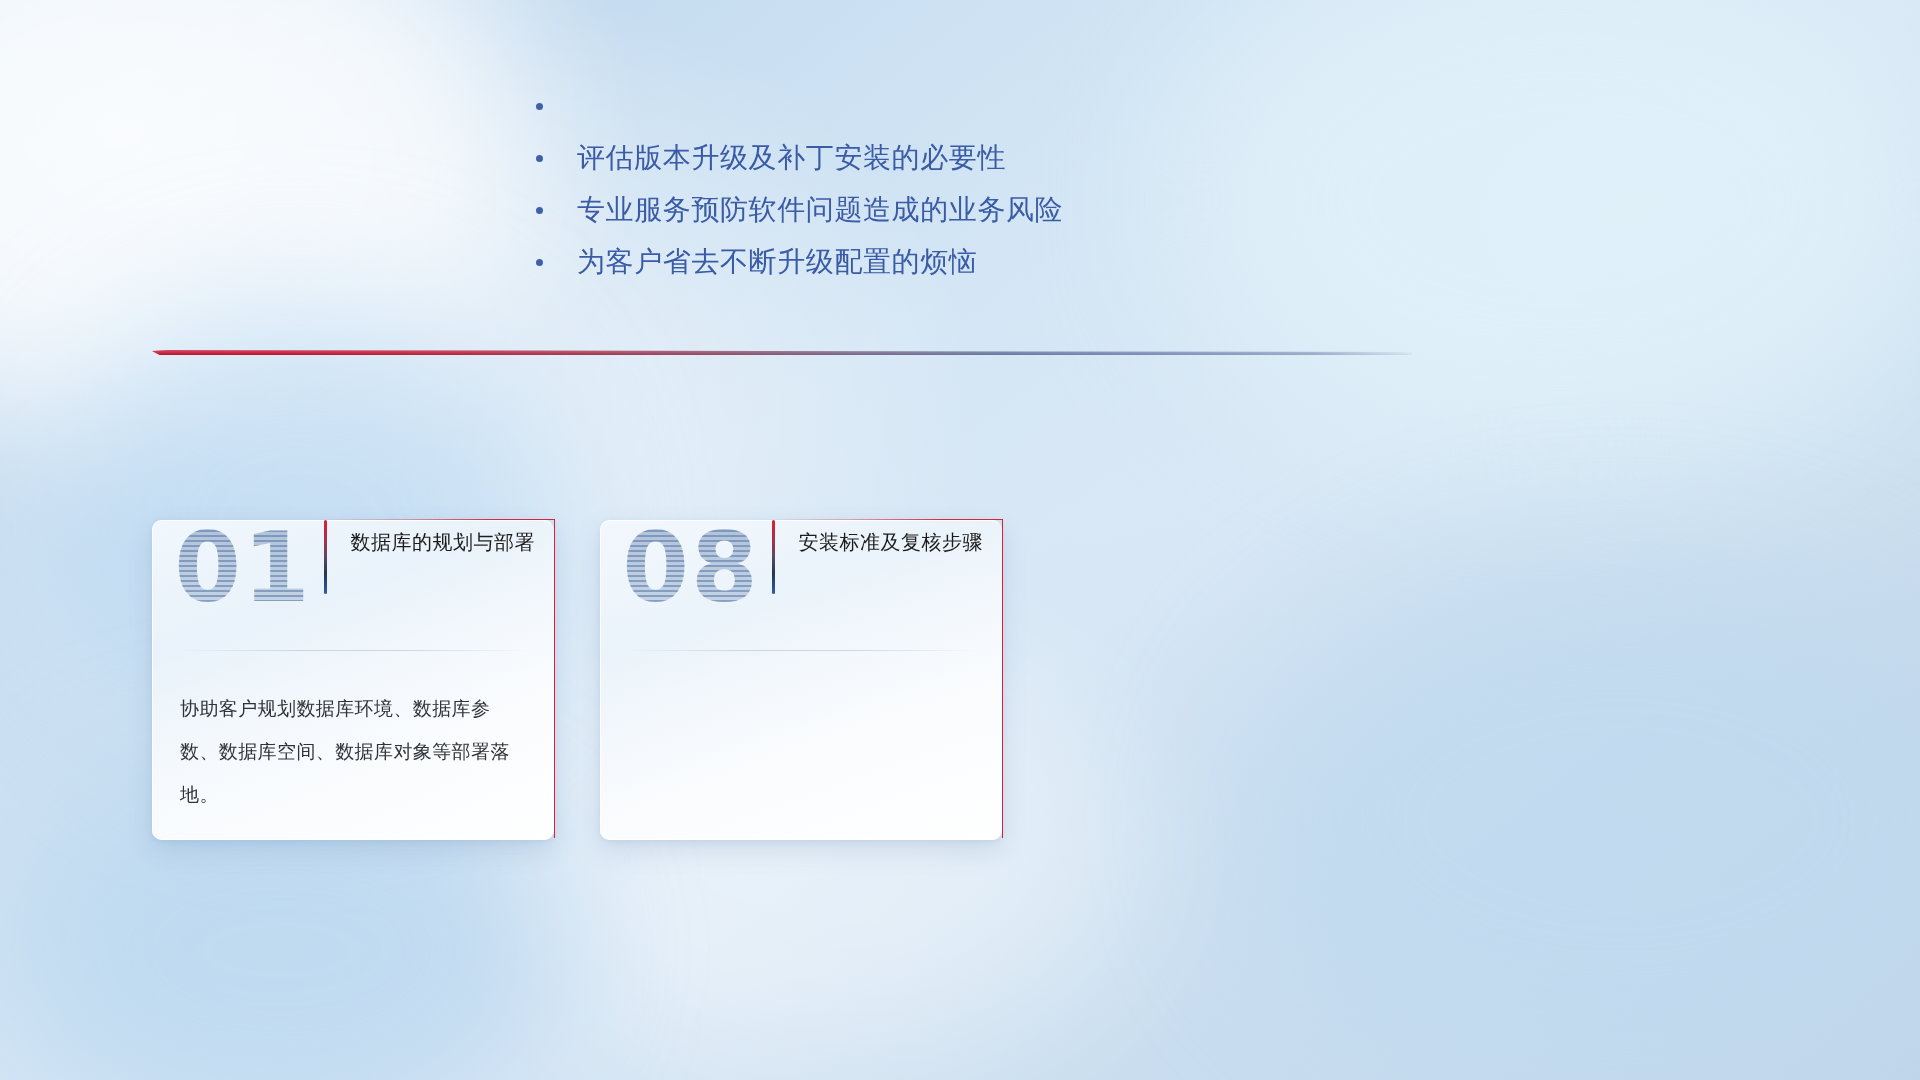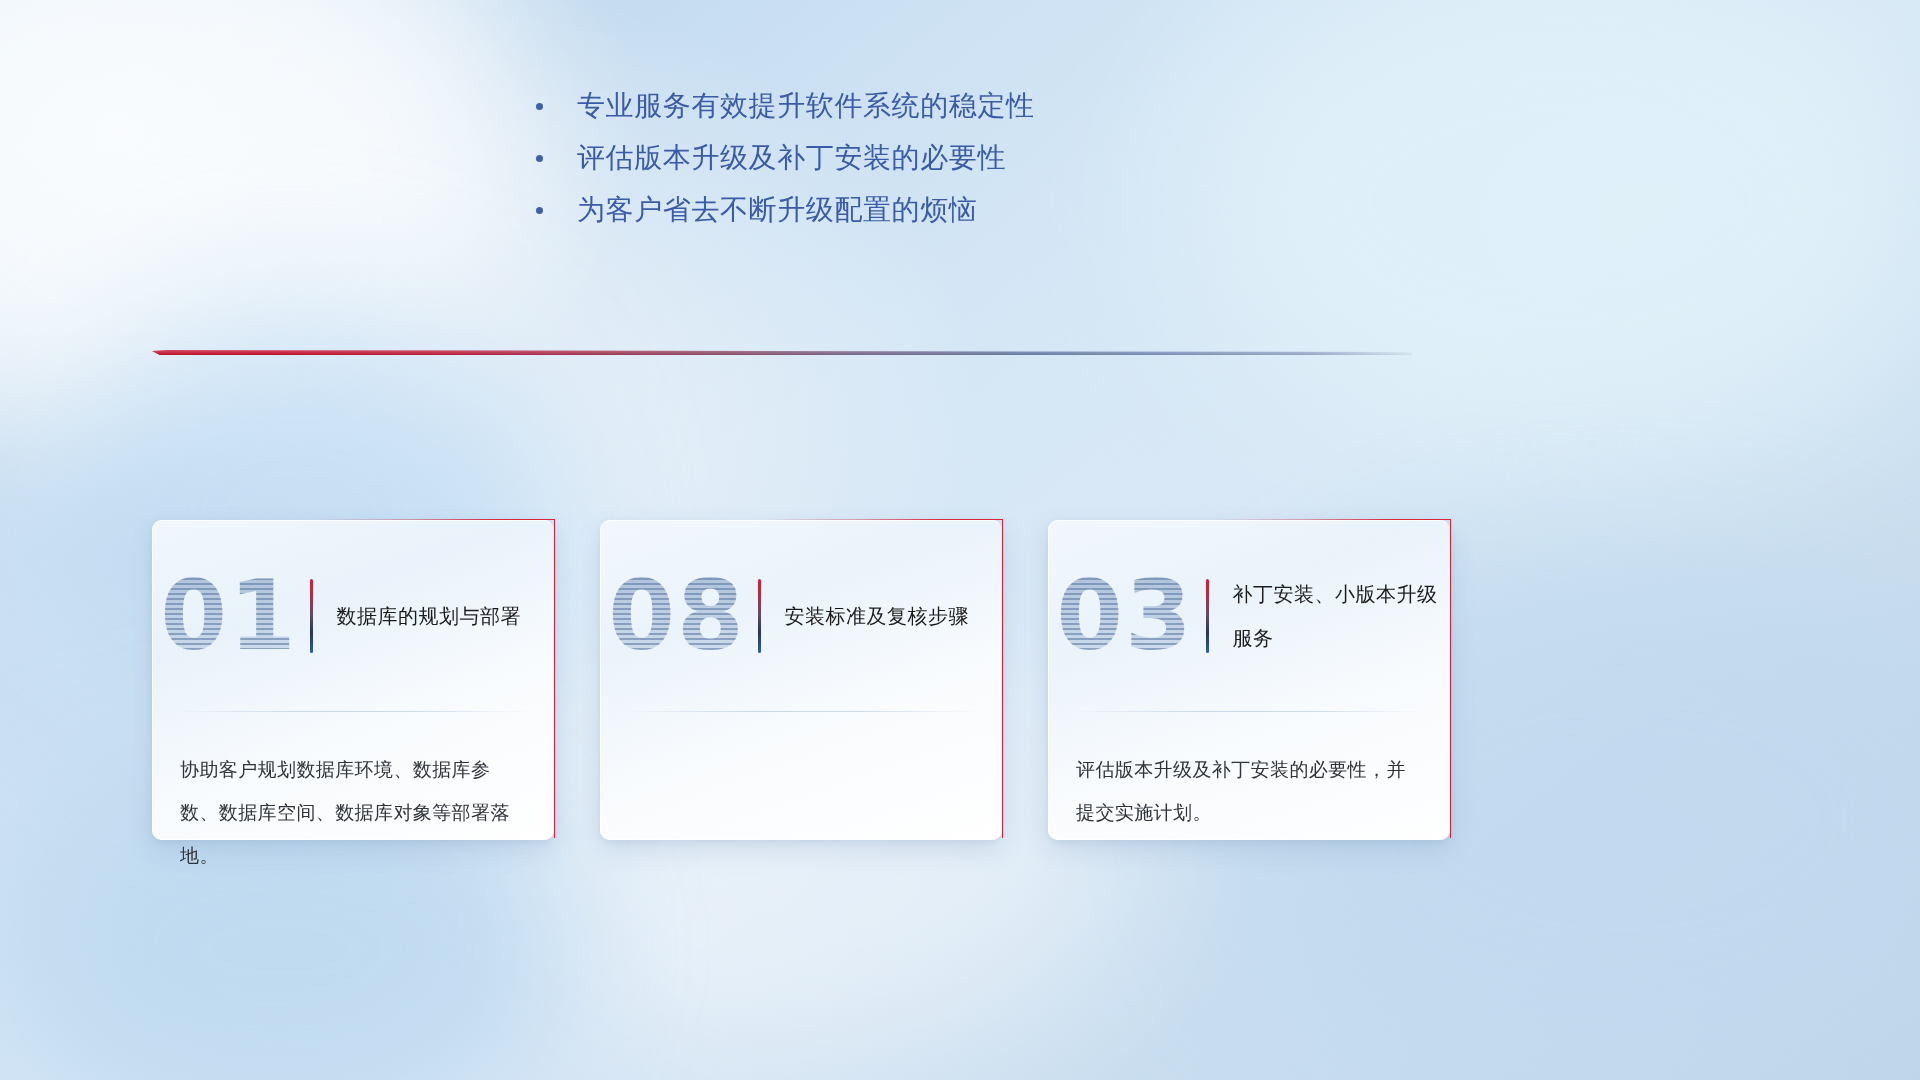--- a/index.html
+++ b/index.html
@@ -218,7 +218,6 @@
   <div class="bullets">
     <div class="bullet-row">
       <span class="bullet-dot"></span>
-      <span class="bullet-text">专业服务有效提升软件系统的稳定性</span>
     </div>
     <div class="bullet-row">
       <span class="bullet-dot"></span>

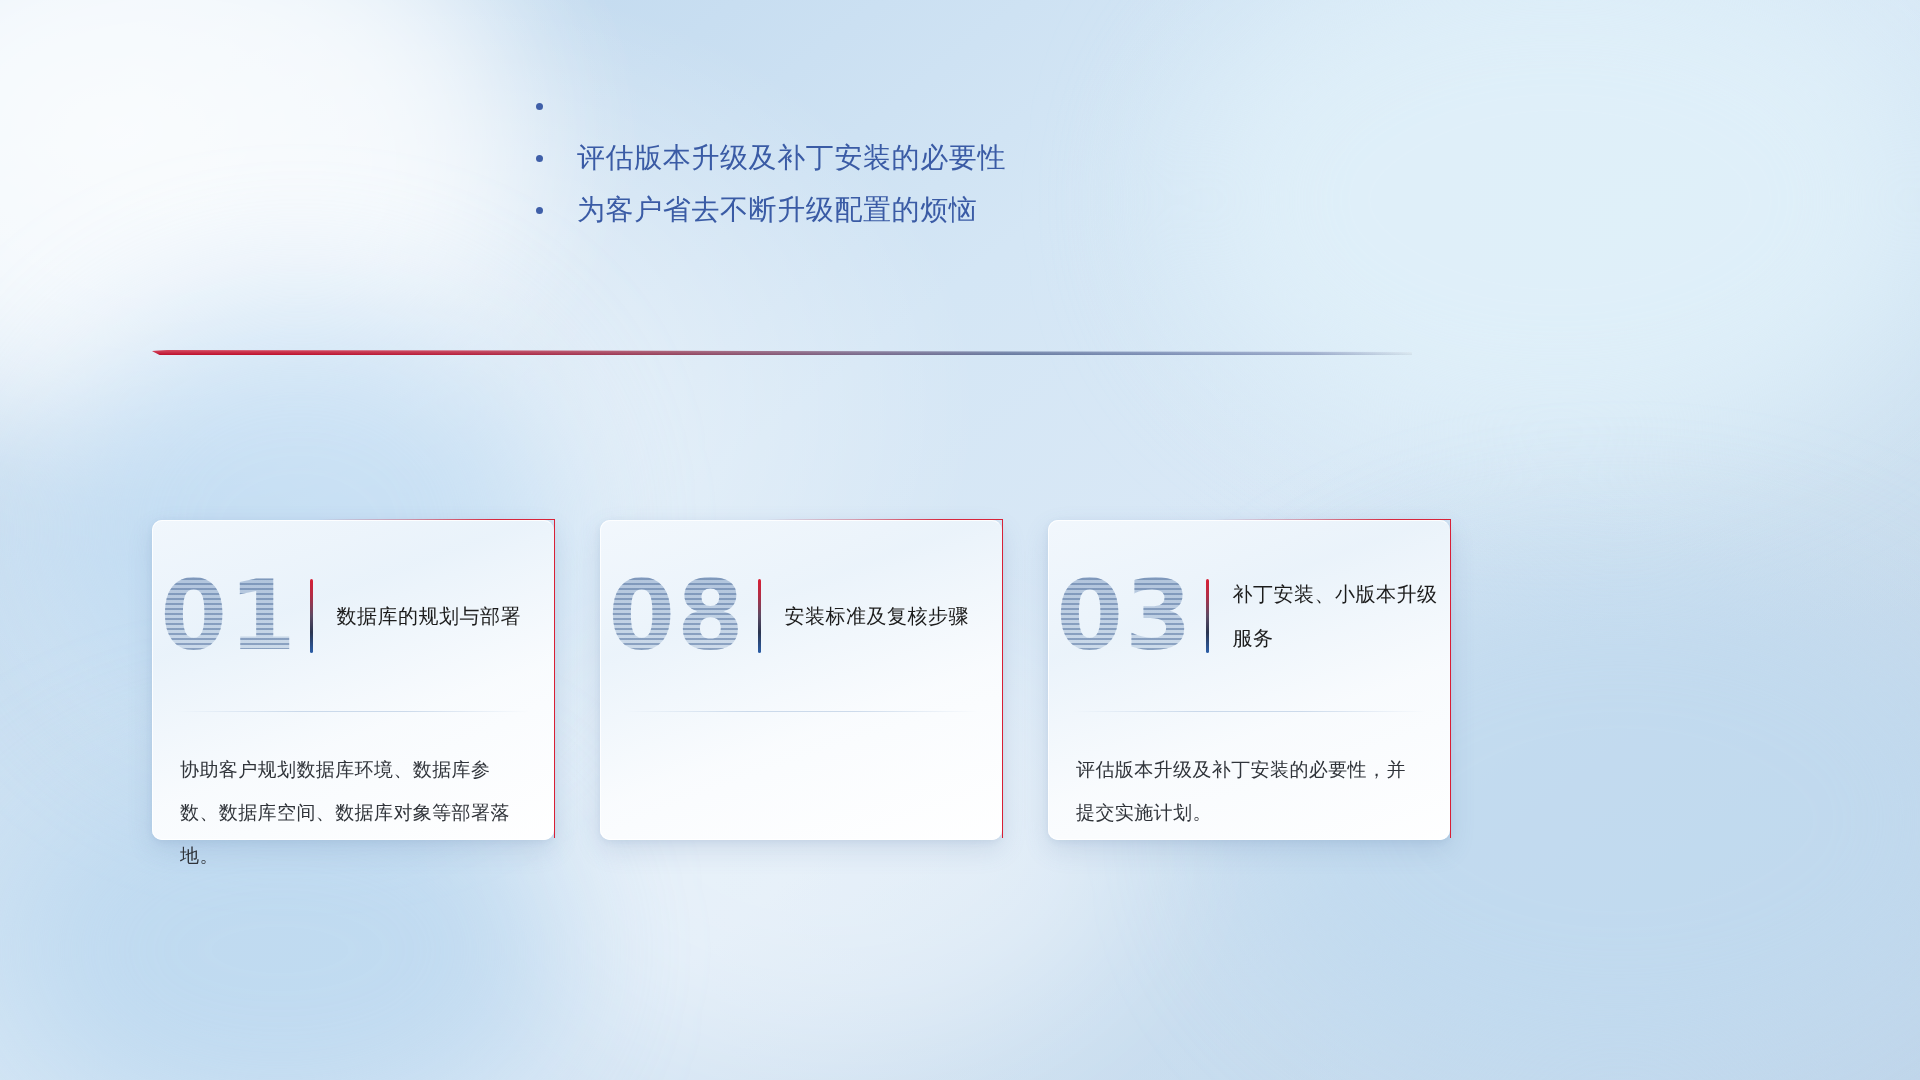--- a/index.html
+++ b/index.html
@@ -225,6 +225,10 @@
     </div>
     <div class="bullet-row">
       <span class="bullet-dot"></span>
+      <span class="bullet-text">专业服务预防软件问题造成的业务风险</span>
+    </div>
+    <div class="bullet-row">
+      <span class="bullet-dot"></span>
       <span class="bullet-text">为客户省去不断升级配置的烦恼</span>
     </div>
   </div>

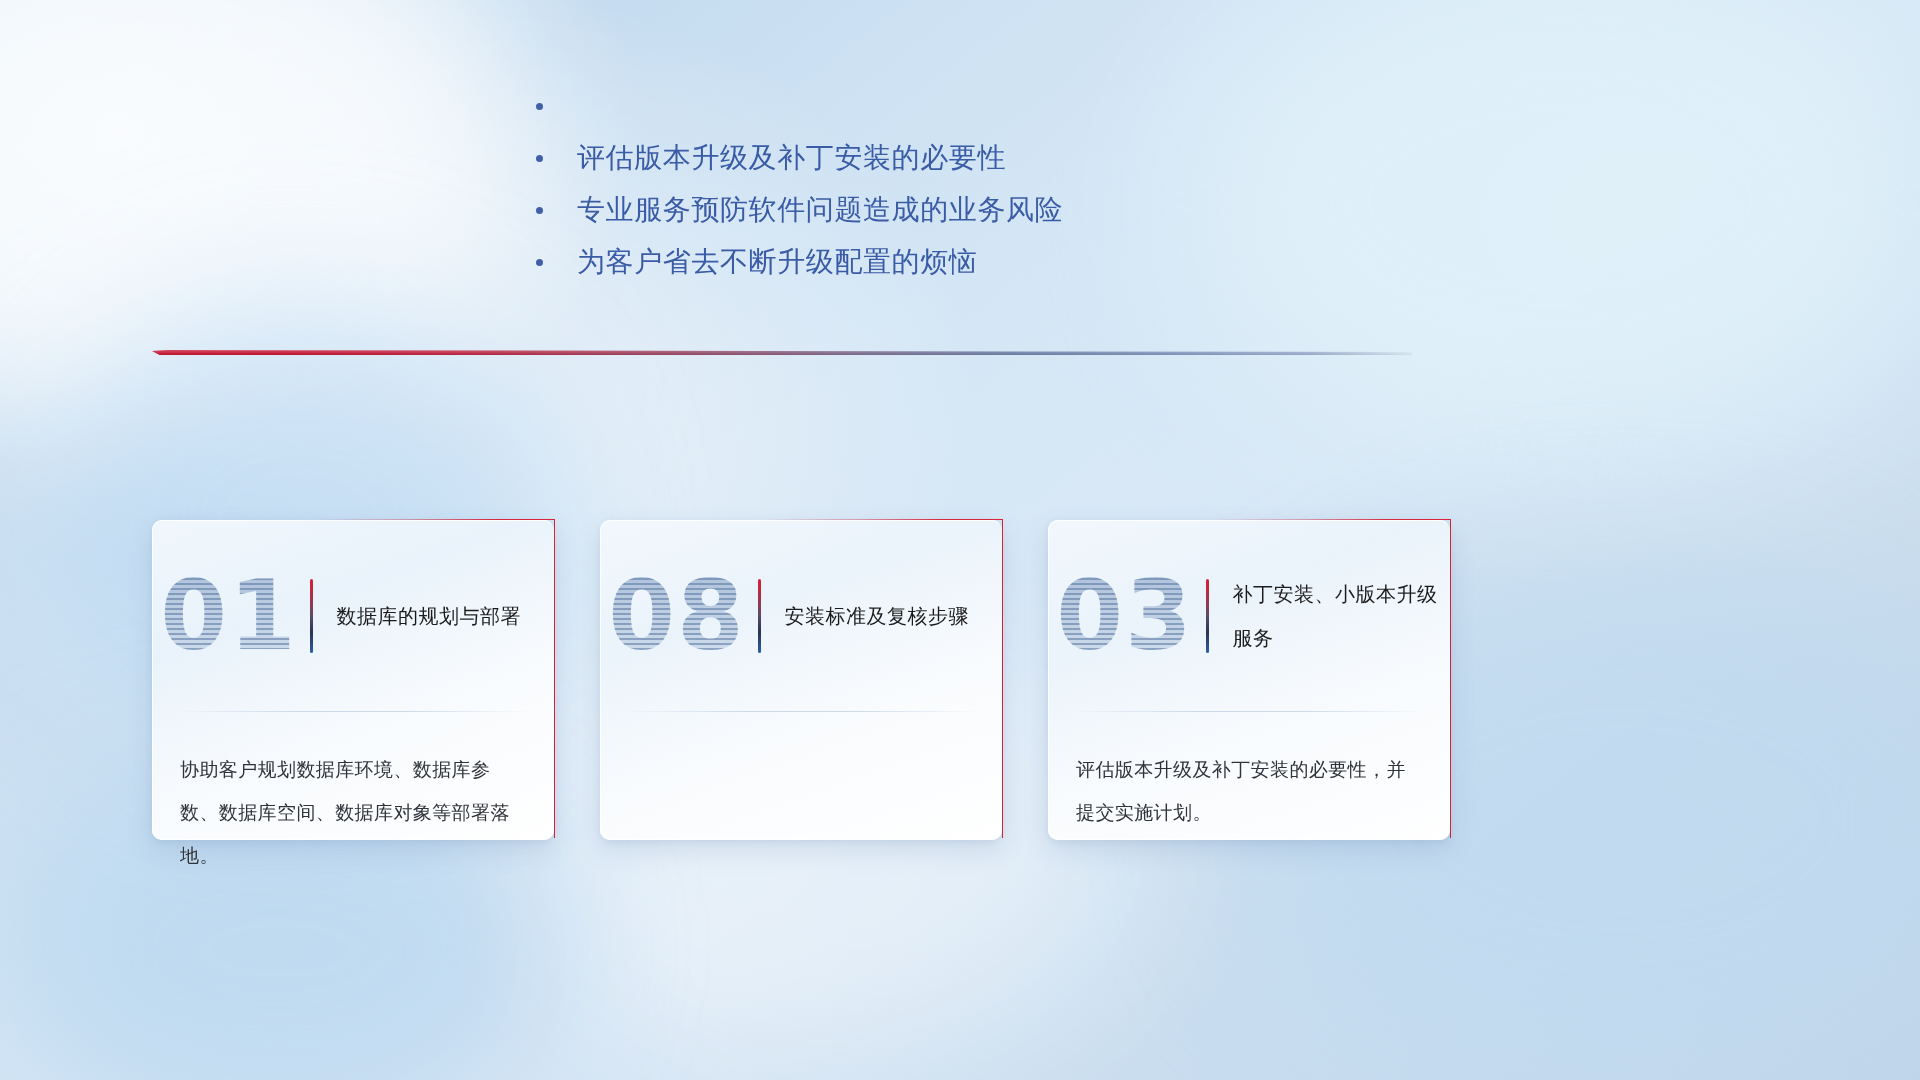--- a/index.html
+++ b/index.html
@@ -140,9 +140,9 @@
 
   .card-head {
     position: relative;
-    height: 192px;
+    height: 131px;
     display: flex;
-    align-items: center;
+    padding-left: 14px;
     box-sizing: border-box;
   }
   .card-head::after {

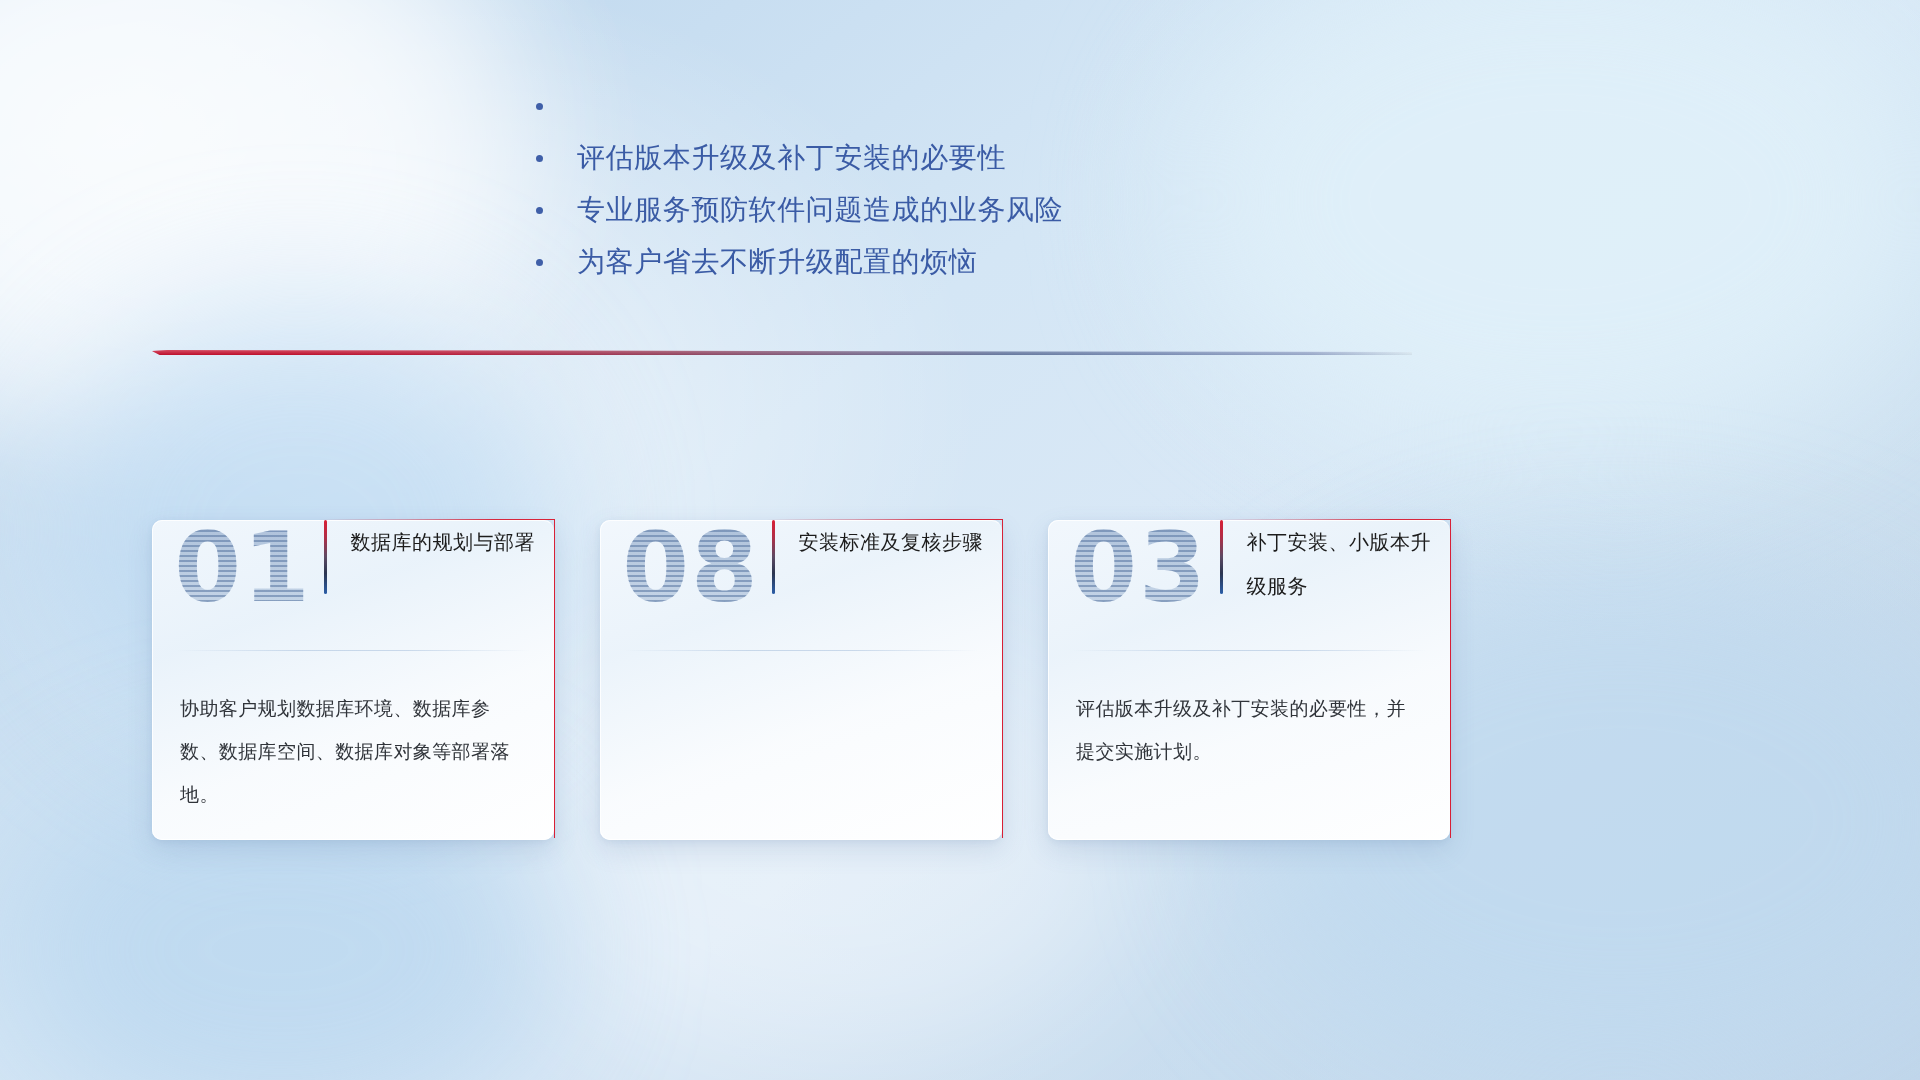--- a/index.html
+++ b/index.html
@@ -258,16 +258,6 @@
       </div>
     </div>
 
-    <div class="card">
-      <div class="card-head">
-        <div class="ghost-num">03</div>
-        <div class="head-rule"></div>
-        <div class="card-title">补丁安装、小版本升级服务</div>
-      </div>
-      <div class="card-body">
-        <div class="card-desc">评估版本升级及补丁安装的必要性，并提交实施计划。</div>
-      </div>
-    </div>
 
   </div>
 </div>

